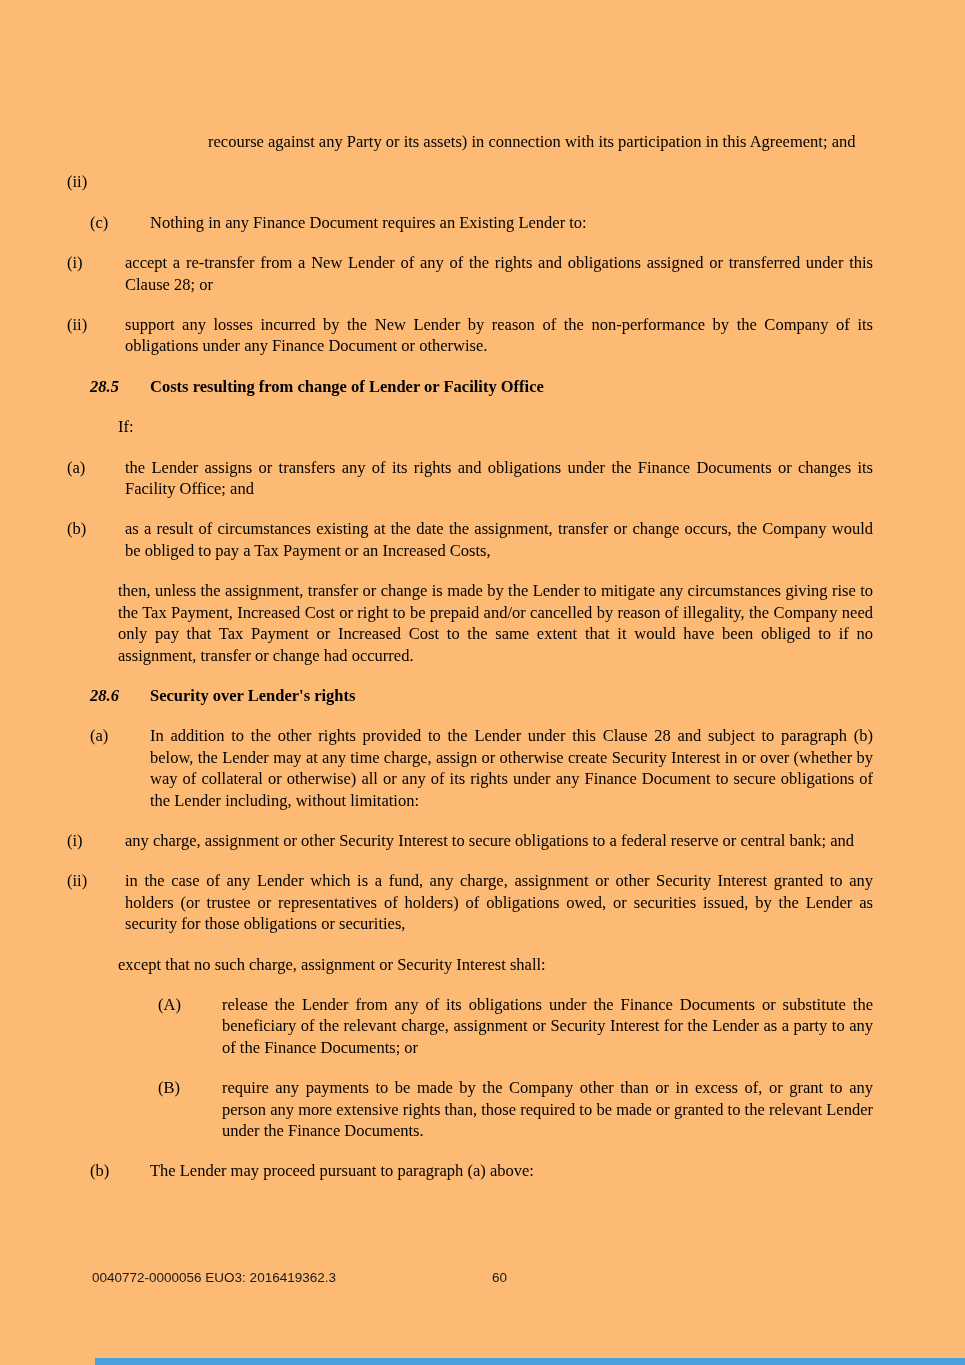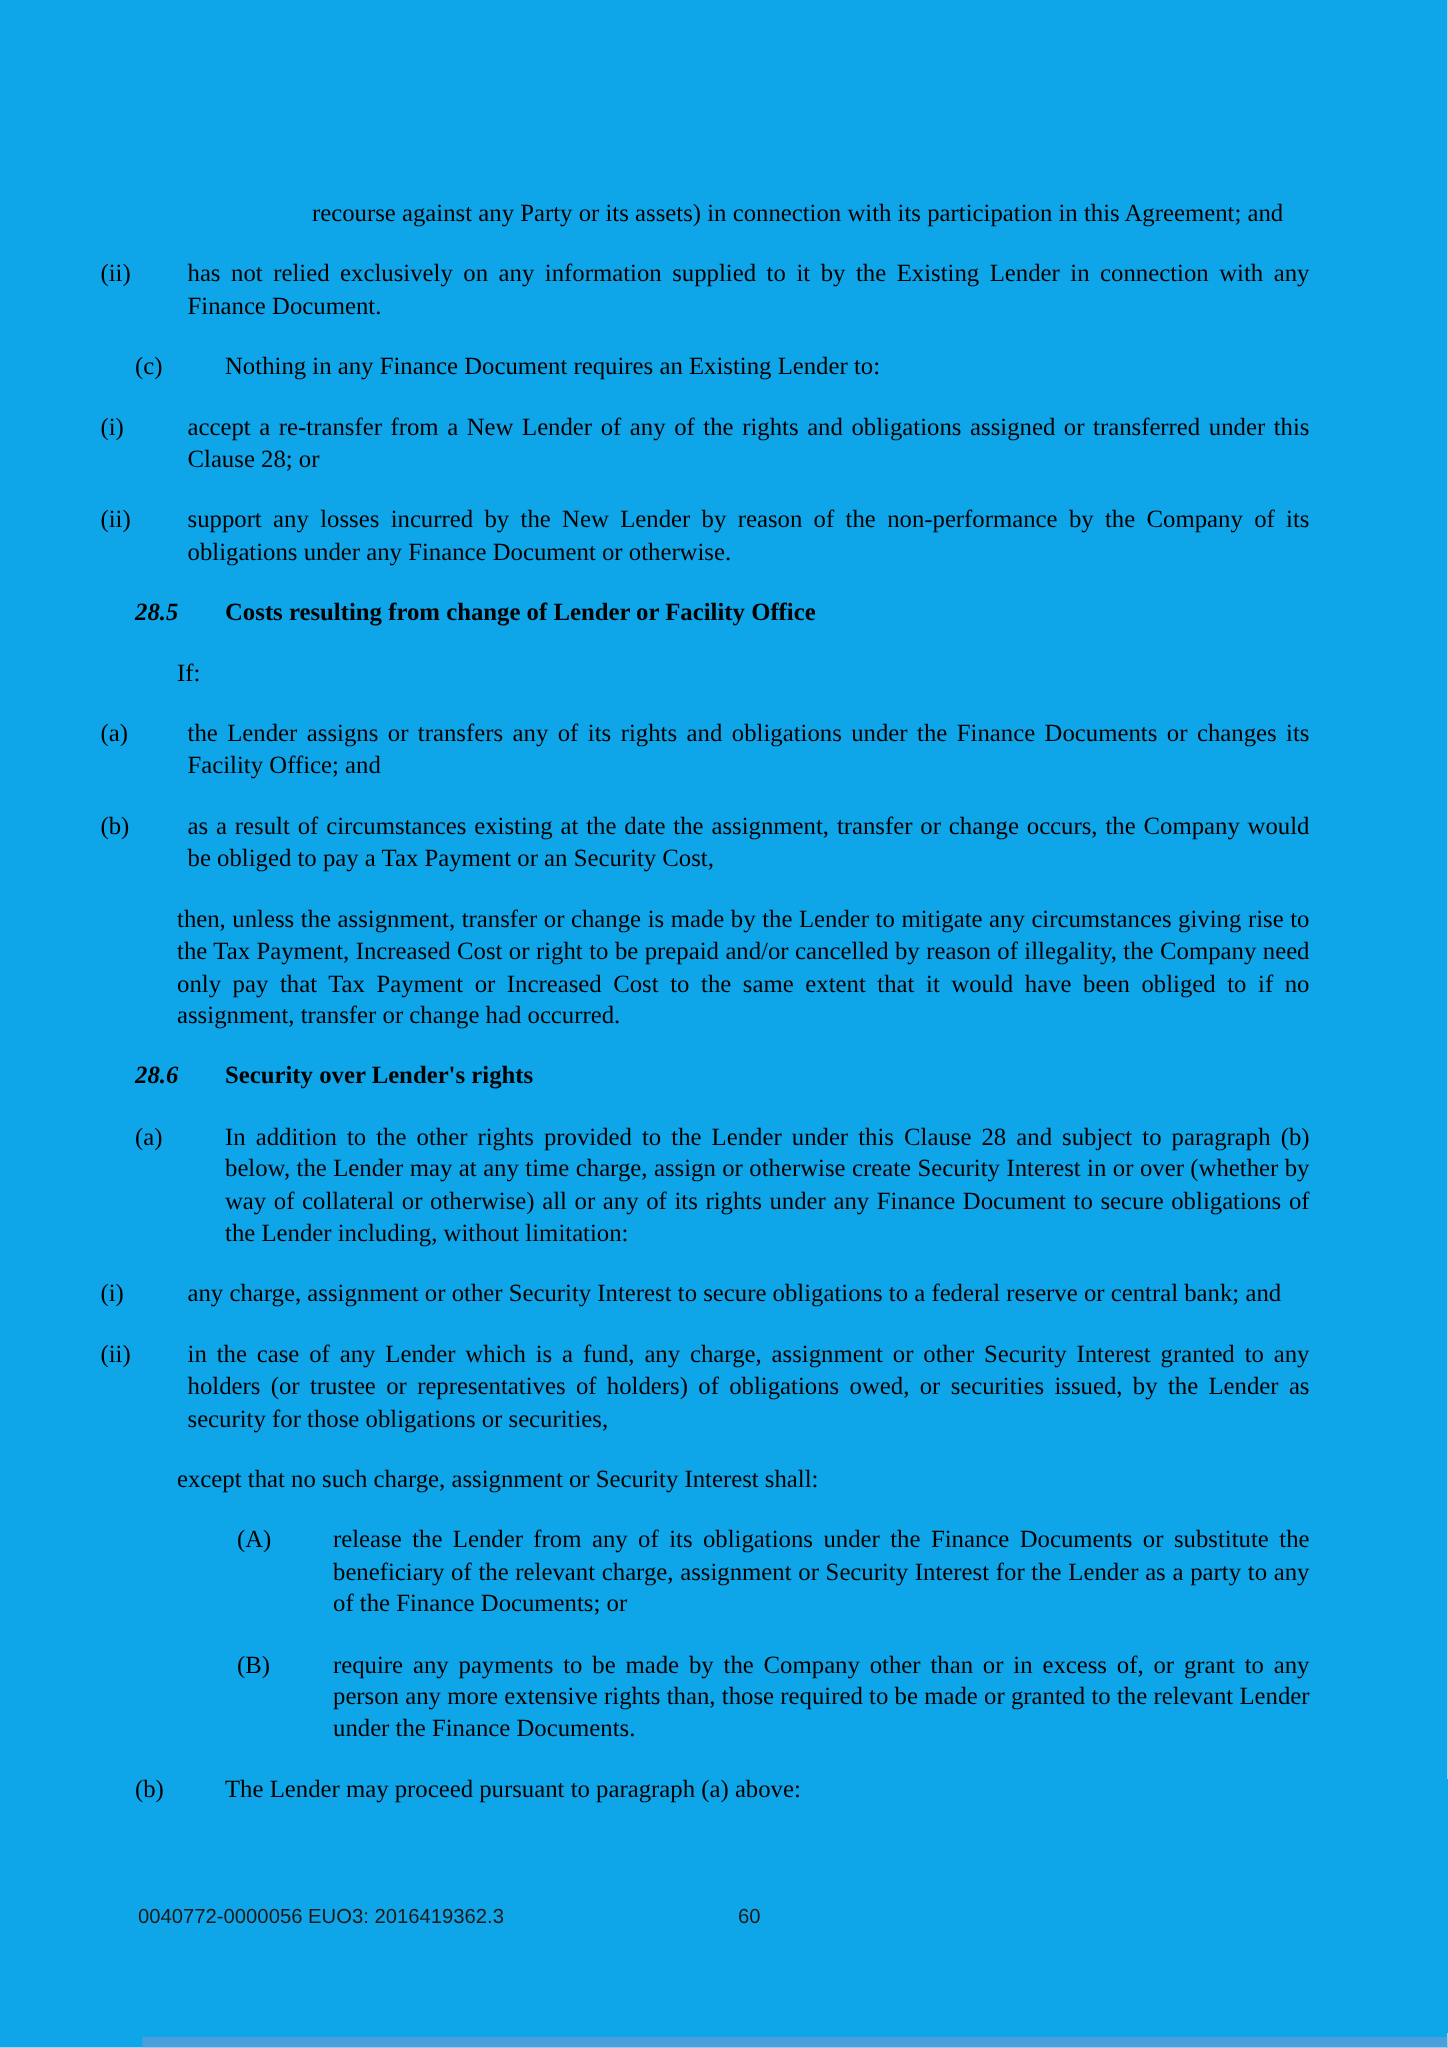--- a/index.html
+++ b/index.html
@@ -56,7 +56,7 @@
 </head>
 <body>
 
-<div class="page" style="background: #0ea5e9; color: rgb(0, 0, 0);">
+<div class="page" style="background: #fdba74; color: rgb(0, 0, 0);">
 
   <div class="content">
       <div class="block b-cont">

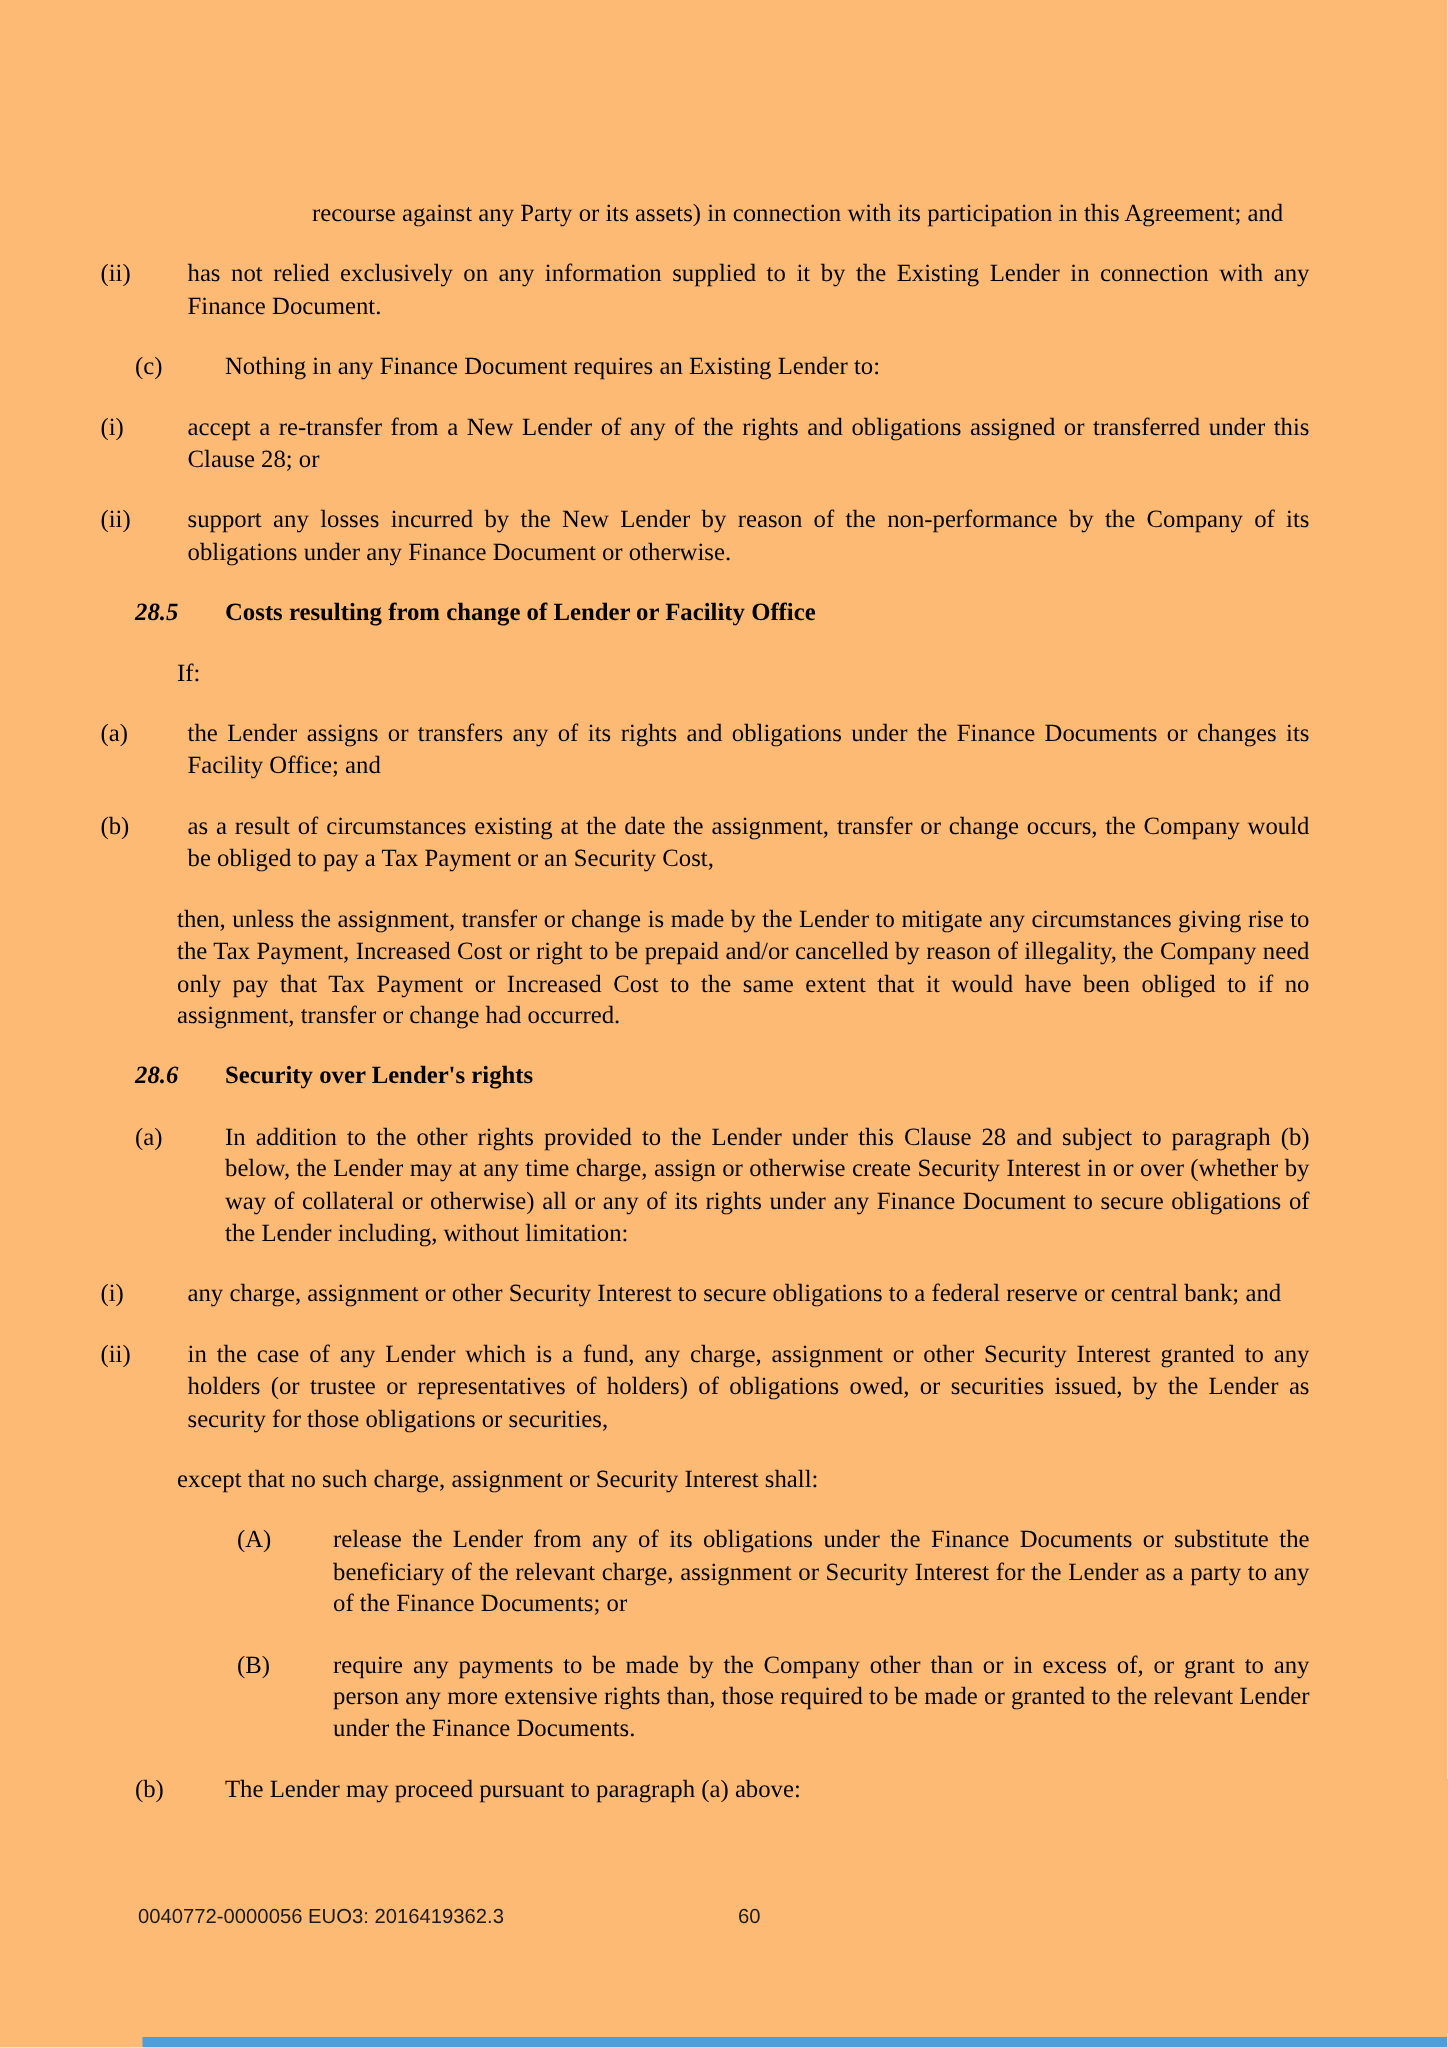--- a/index.html
+++ b/index.html
@@ -64,7 +64,6 @@
       </div>
       <div class="block b-l2">
         <span class="marker">(ii)</span>
-        <span class="text">has not relied exclusively on any information supplied to it by the Existing Lender in connection with any Finance Document.</span>
       </div>
       <div class="block b-l1">
         <span class="marker">(c)</span>

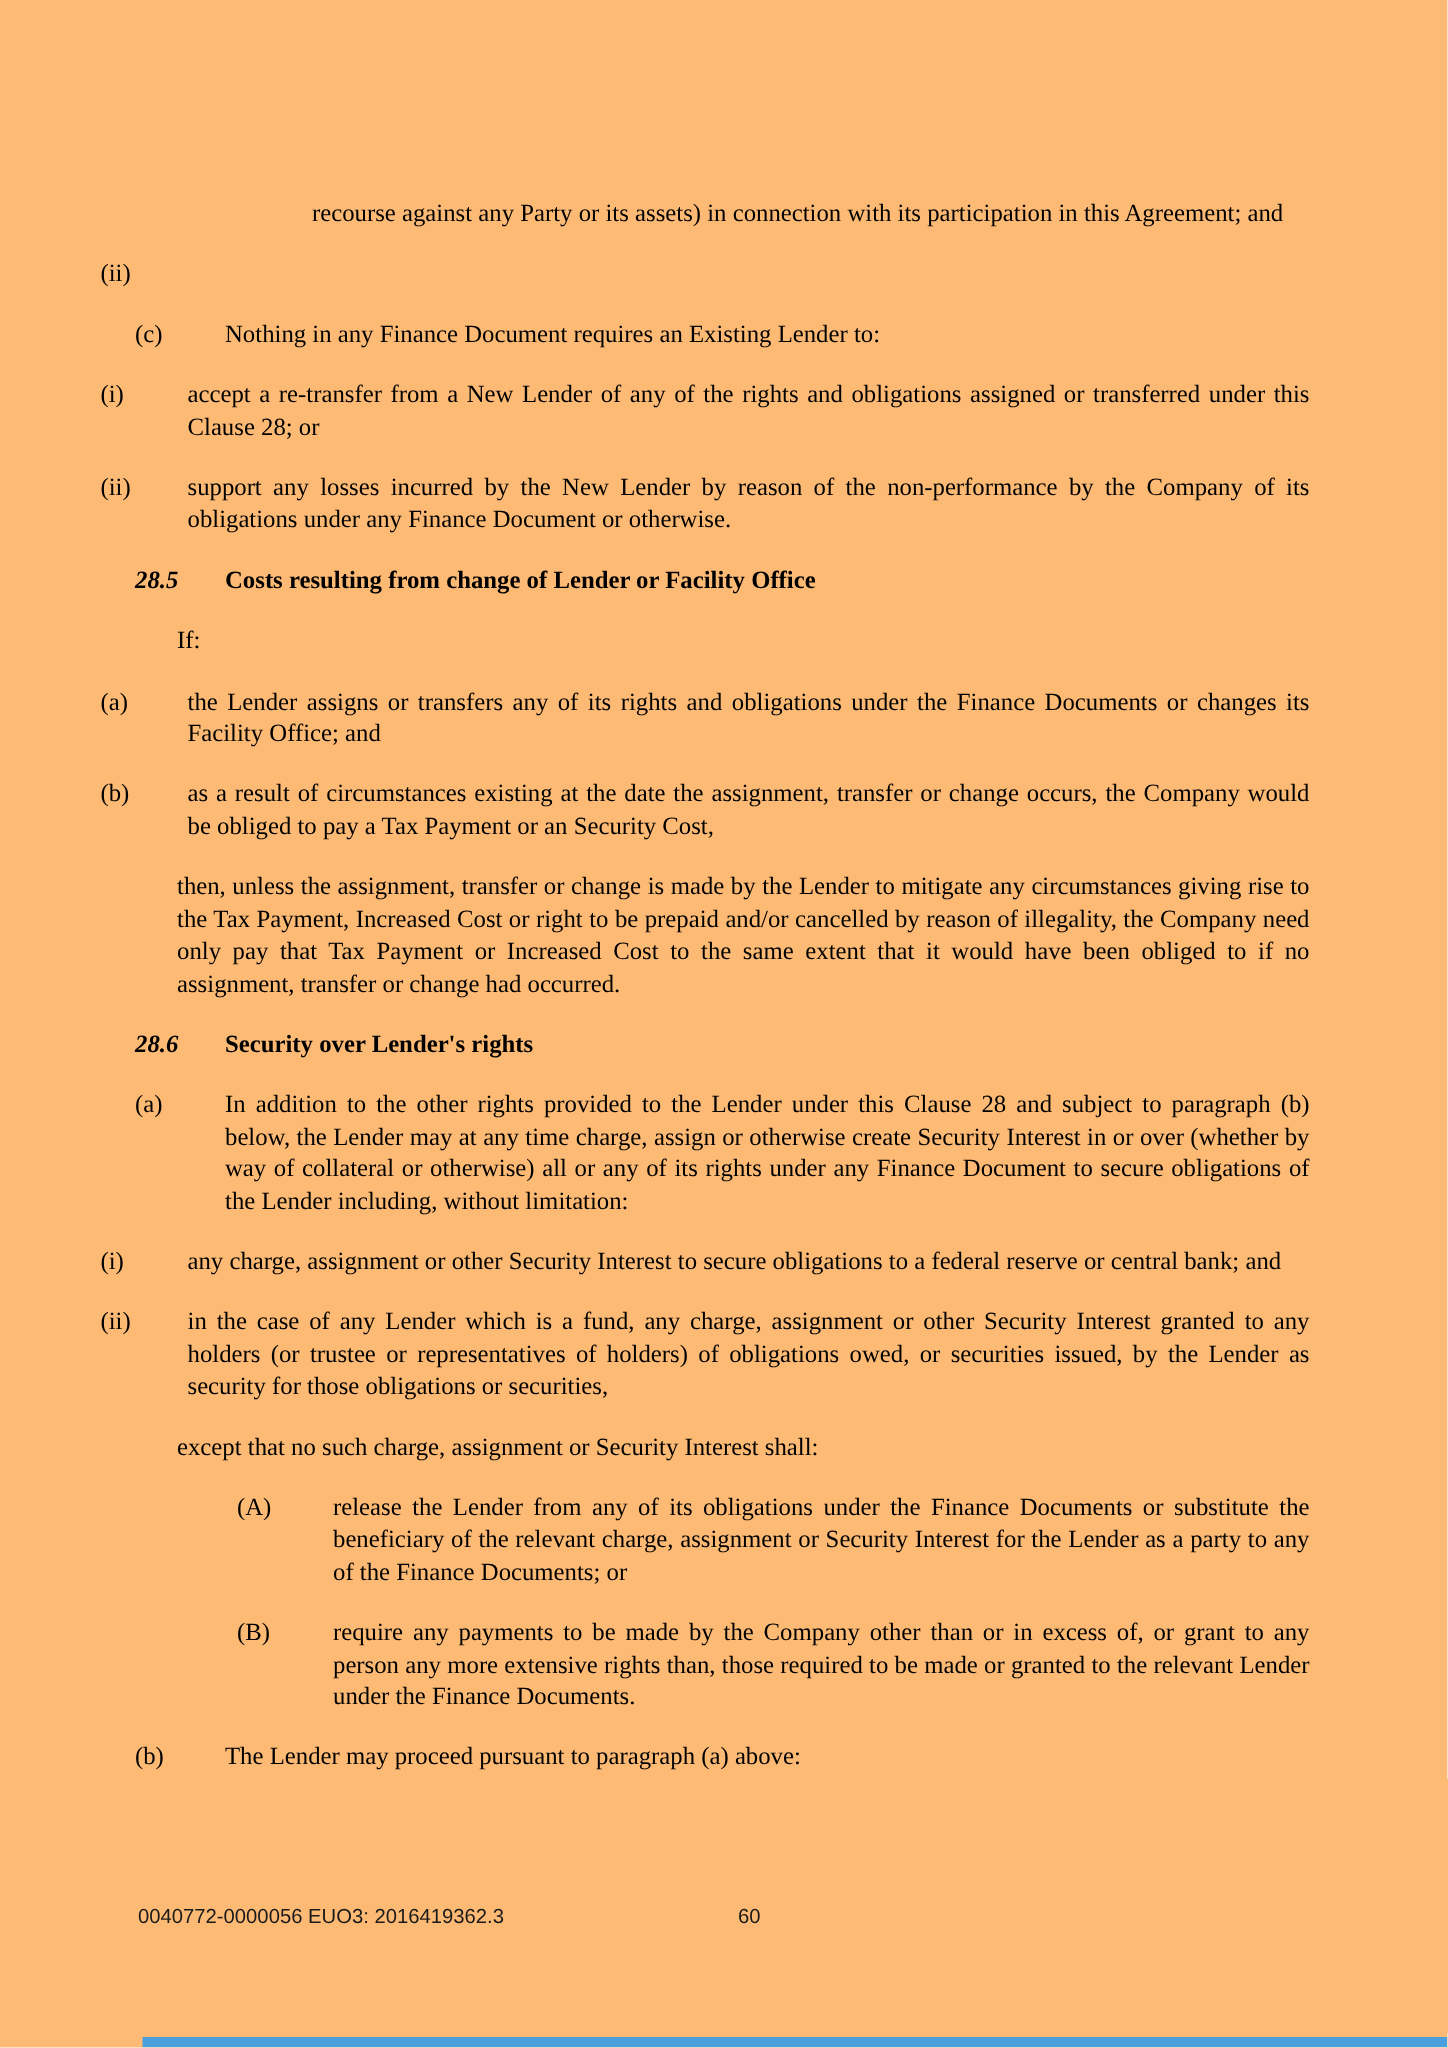--- a/index.html
+++ b/index.html
@@ -90,7 +90,7 @@
       </div>
       <div class="block b-l2">
         <span class="marker">(b)</span>
-        <span class="text">as a result of circumstances existing at the date the assignment, transfer or change occurs, the Company would be obliged to pay a Tax Payment or an Security Cost,</span>
+        <span class="text">as a result of circumstances existing at the date the assignment, transfer or change occurs, the Company would be obliged to pay a Tax Payment or an Increased Costs,</span>
       </div>
       <div class="block b-body">
         <span class="text">then, unless the assignment, transfer or change is made by the Lender to mitigate any circumstances giving rise to the Tax Payment, Increased Cost or right to be prepaid and/or cancelled by reason of illegality, the Company need only pay that Tax Payment or Increased Cost to the same extent that it would have been obliged to if no assignment, transfer or change had occurred.</span>

